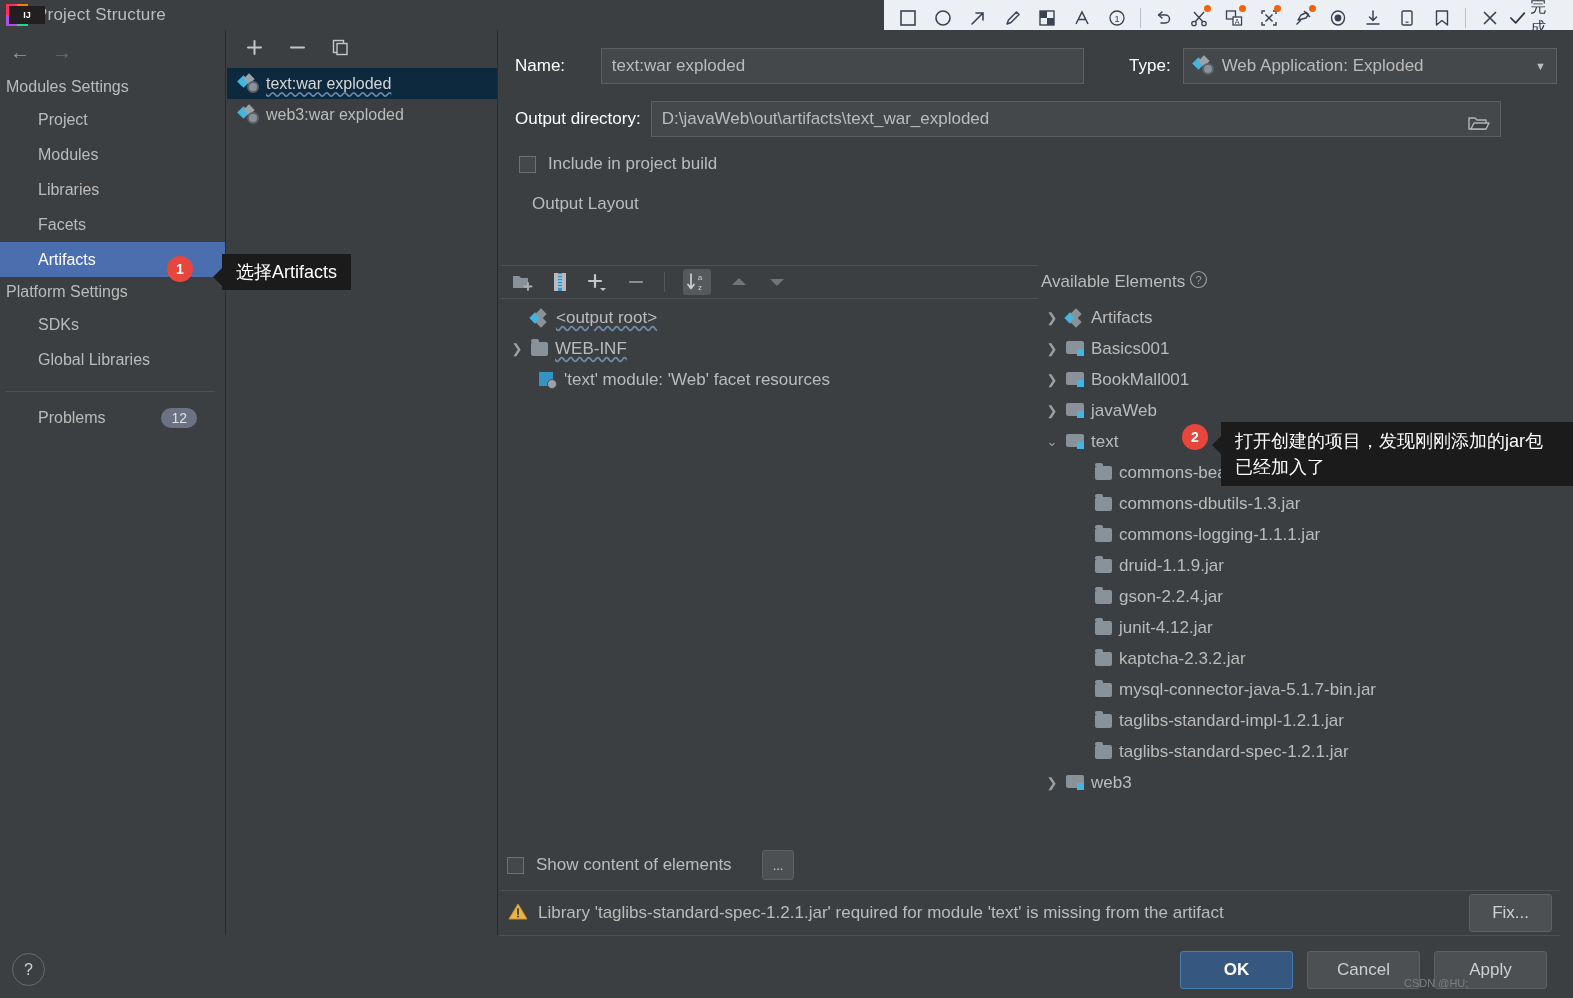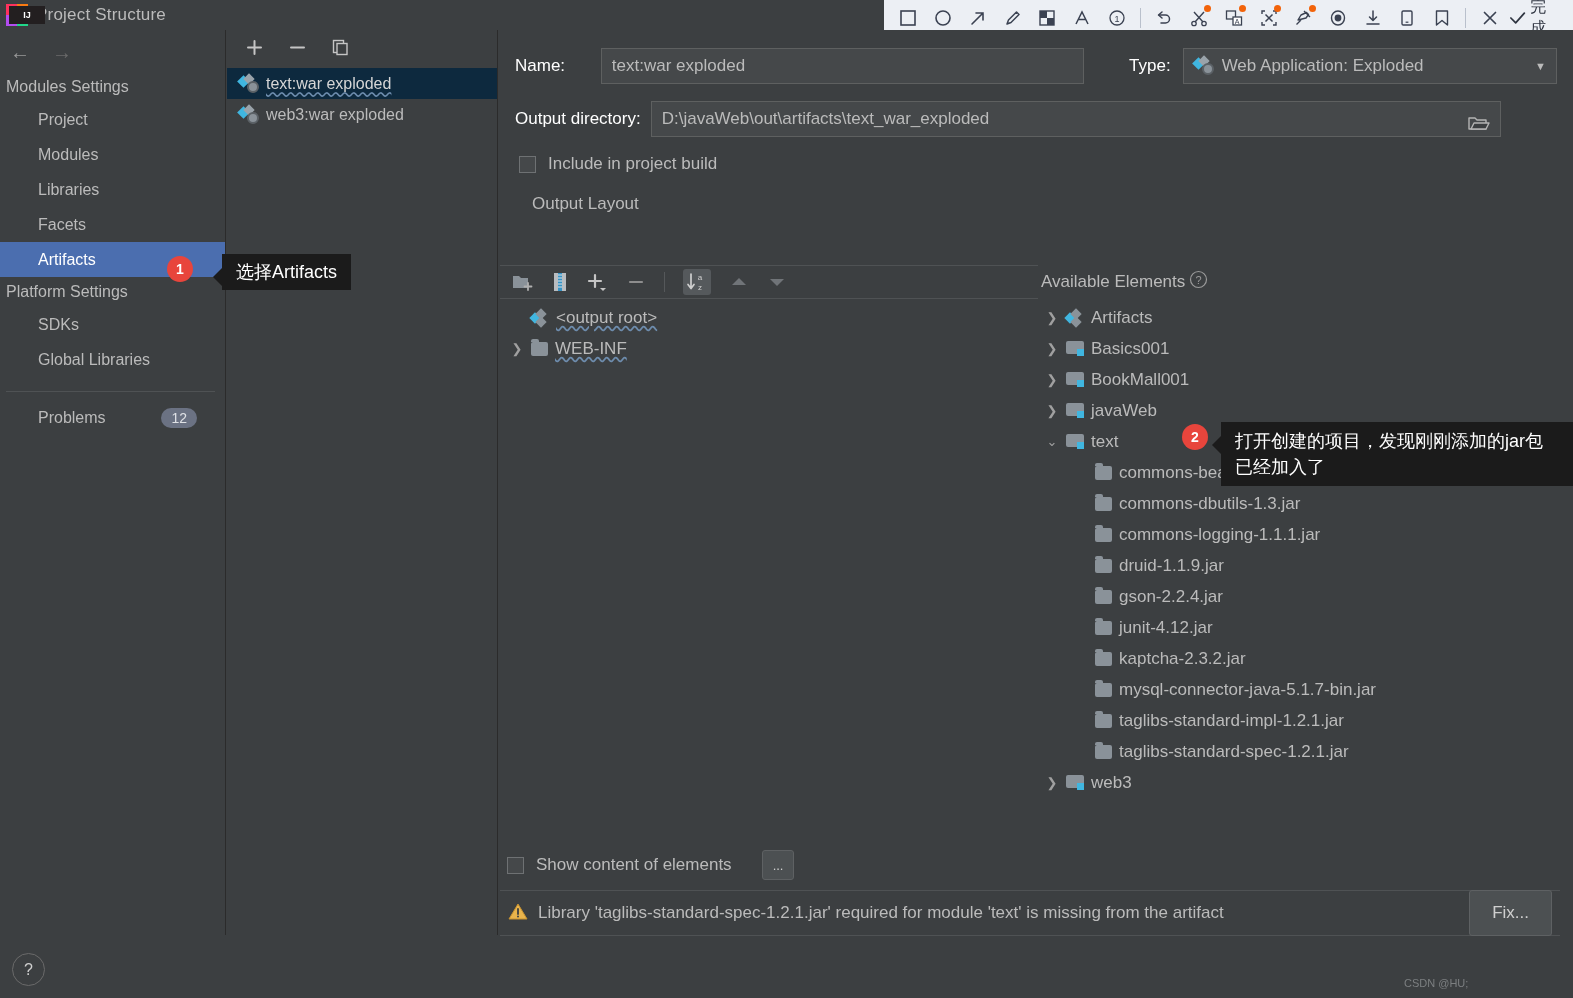--- a/index.html
+++ b/index.html
@@ -487,6 +487,13 @@
       <span class="folder-ico"></span>
       <span class="wavy">WEB-INF</span>
     </div>
+    <div class="tree-row" style="padding-left:33px;">
+      <span class="facet-ico">
+          <i class="sq"></i>
+          <i class="g"></i>
+        </span>
+      <span>'text' module: 'Web' facet resources</span>
+    </div>
   </div>
 
   <div class="avail-head">

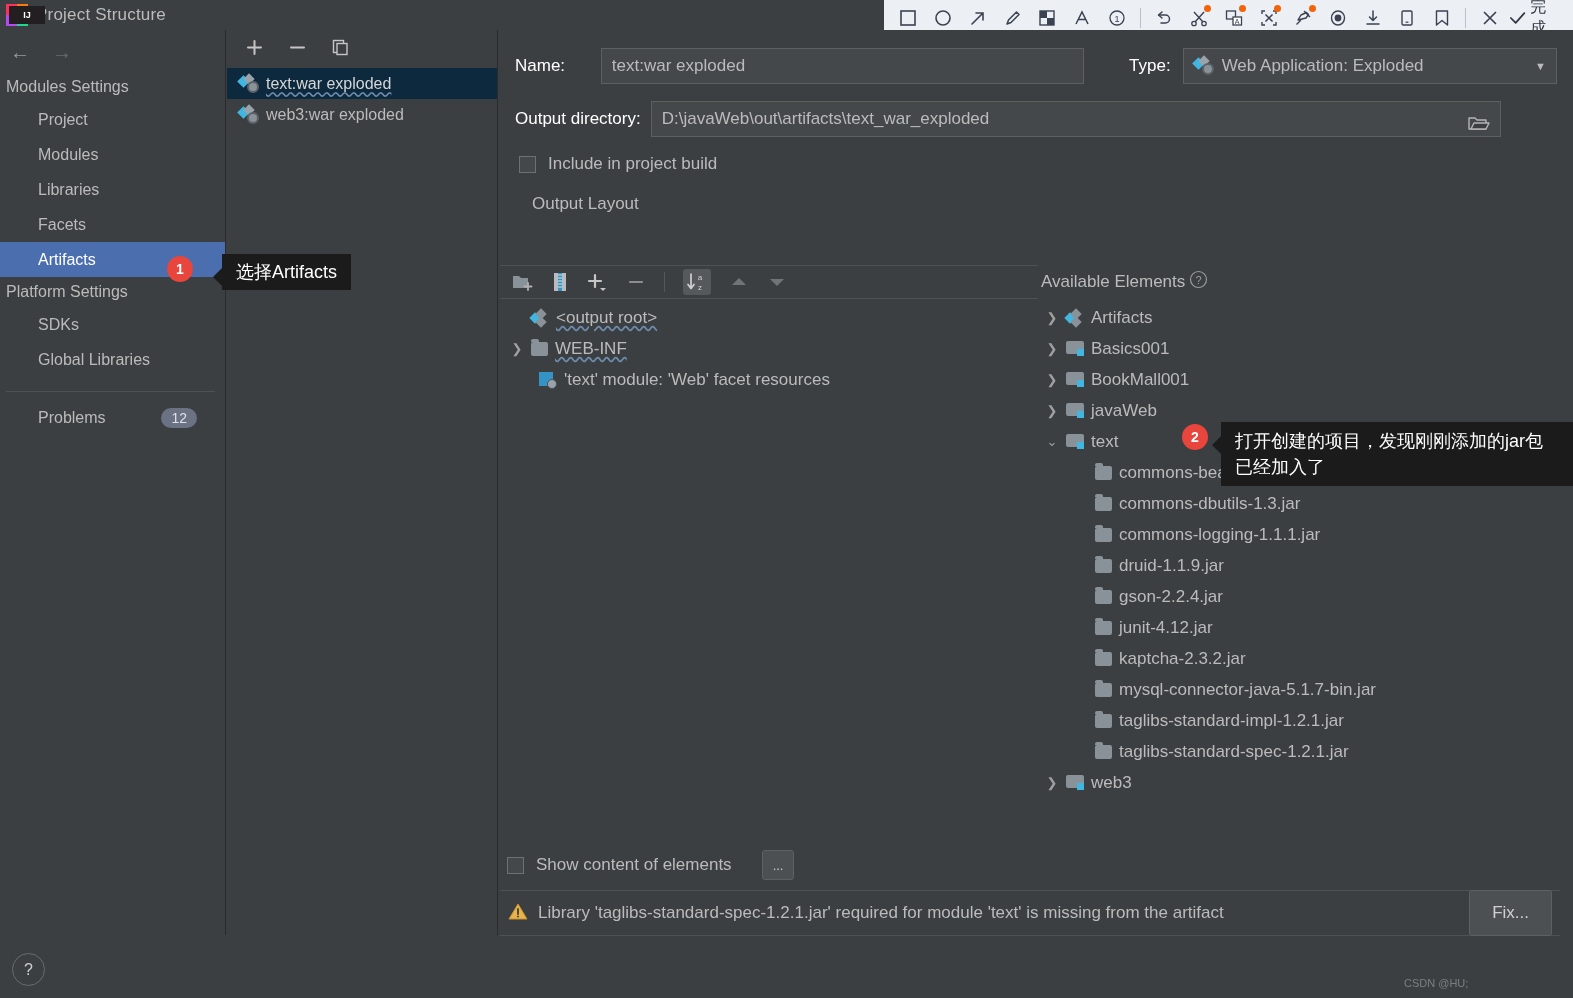--- a/index.html
+++ b/index.html
@@ -152,7 +152,7 @@
 
   .btn {
     background: #4c5052; border: 1px solid #5e6163; color: #cfcfcf;
-    font-size: 17px; border-radius: 3px; height: 46px; padding: 0 22px;
+    font-size: 17px; border-radius: 3px; height: 38px; padding: 0 22px;
     display: inline-flex; align-items: center; justify-content: center;
   }
   .btn.primary { background: #365880; border-color: #4a7cb0; color: #ffffff; font-weight: bold; }

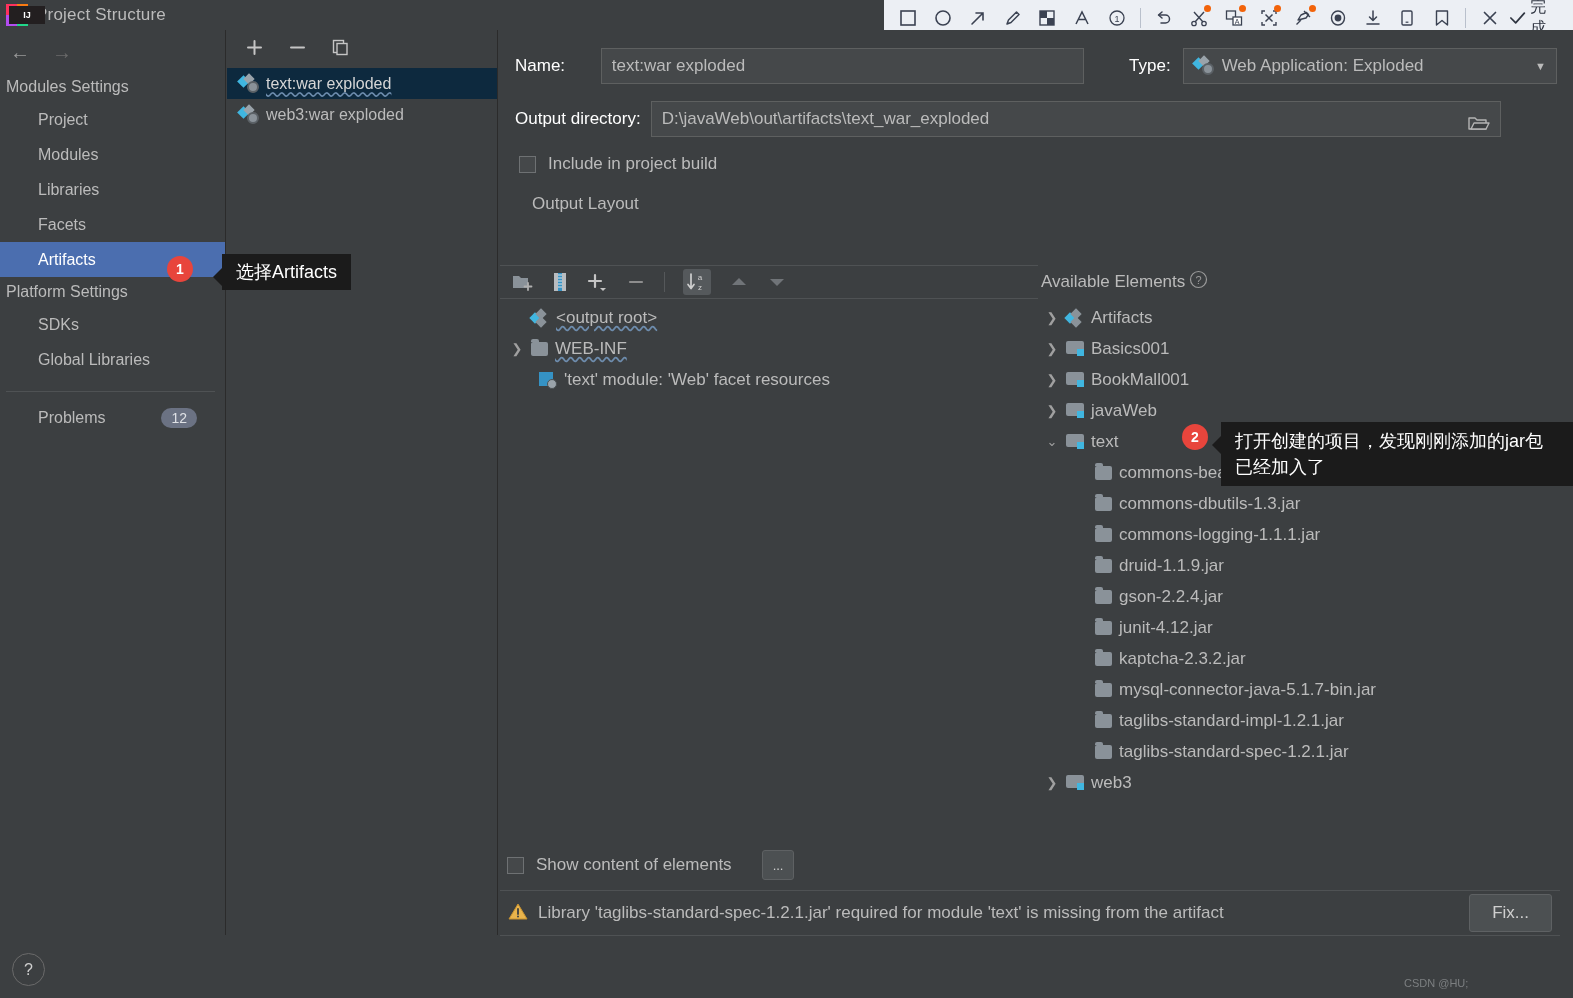--- a/index.html
+++ b/index.html
@@ -628,6 +628,11 @@
     </div>
   </div>
 
+  <div style="position:absolute; left:1180px; top:951px; display:flex; gap:14px;">
+    <span class="btn primary" style="width:113px;">OK</span>
+    <span class="btn" style="width:113px;">Cancel</span>
+    <span class="btn" style="width:113px;">Apply</span>
+  </div>
 
   <div class="num-badge" style="left:167px; top:256px;">1</div>
   <div class="callout" style="left:222px; top:254px; height:36px;">

